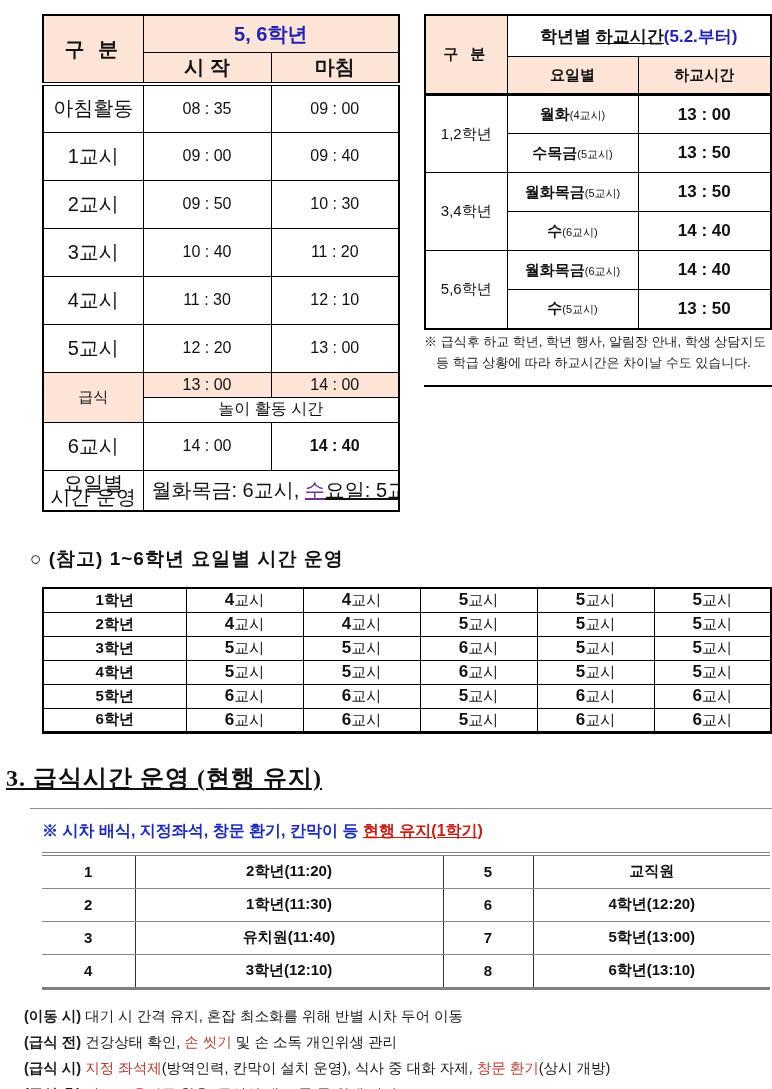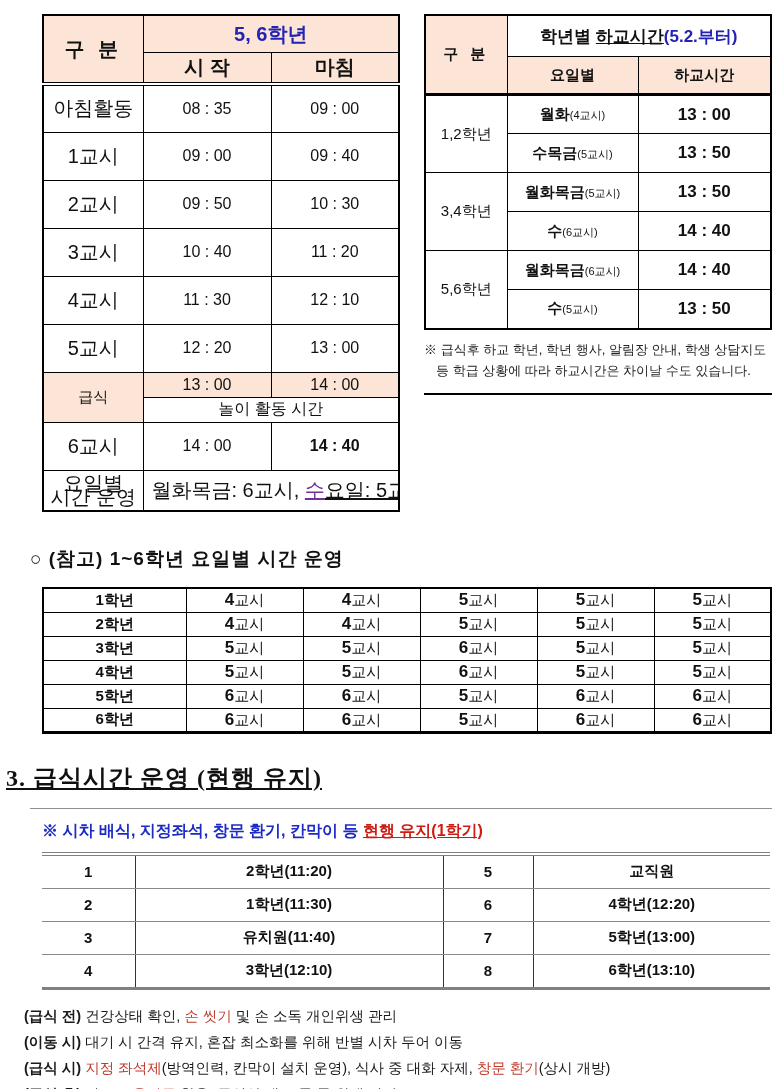--- a/index.html
+++ b/index.html
@@ -40,7 +40,7 @@
   .daycell{font-size:15px;font-weight:bold;}
   .daycell .per{font-size:11px;font-weight:normal;}
   .dism-time{font-size:17px;font-weight:bold;}
-  .dism-note{font-size:13px;line-height:21px;margin-top:9px;color:#222;white-space:normal;}
+  .dism-note{font-size:13px;line-height:21px;margin-top:1px;color:#222;white-space:normal;}
   .right-rule{border-top:2px solid #000;margin-top:12px;}
 
   

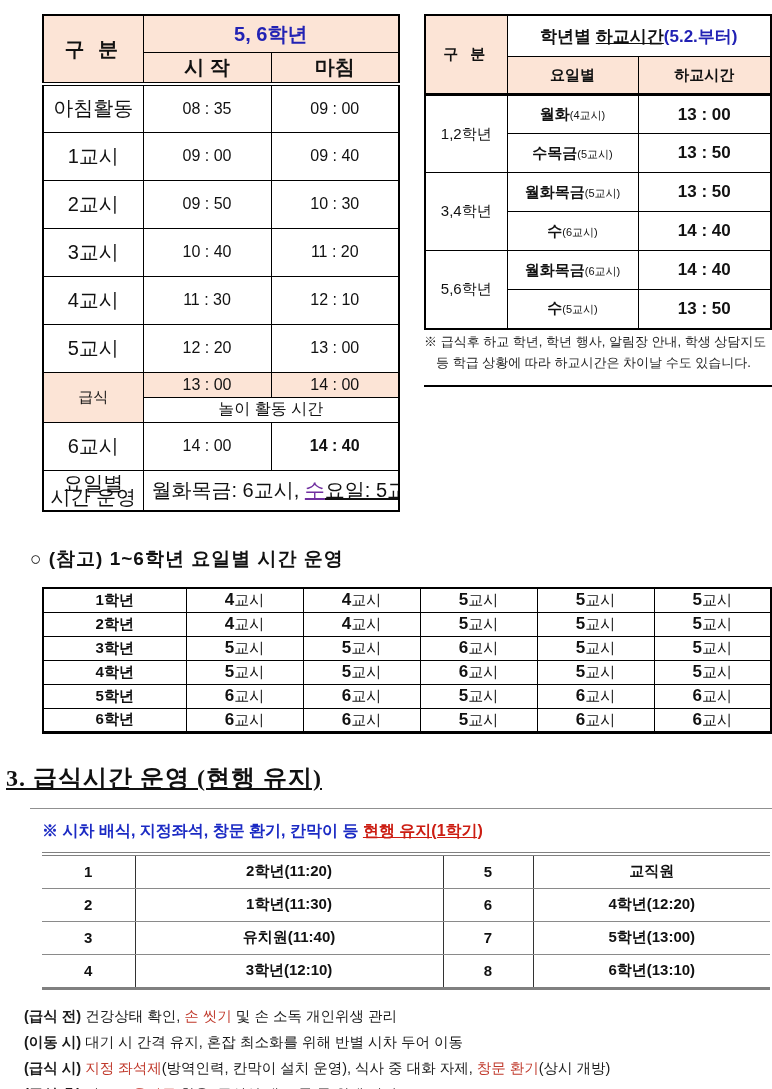--- a/index.html
+++ b/index.html
@@ -310,12 +310,12 @@
 
   <div class="notes">
     <div class="note-line">
+      <span class="nlabel">(이동 시)</span>
+      <span>대기 시 간격 유지, 혼잡 최소화를 위해 반별 시차 두어 이동</span>
+    </div>
+    <div class="note-line">
       <span class="nlabel">(급식 전)</span>
       <span>건강상태 확인, </span><span class="nred">손 씻기</span><span> 및 손 소독 개인위생 관리</span>
-    </div>
-    <div class="note-line">
-      <span class="nlabel">(이동 시)</span>
-      <span>대기 시 간격 유지, 혼잡 최소화를 위해 반별 시차 두어 이동</span>
     </div>
     <div class="note-line">
       <span class="nlabel">(급식 시)</span>

